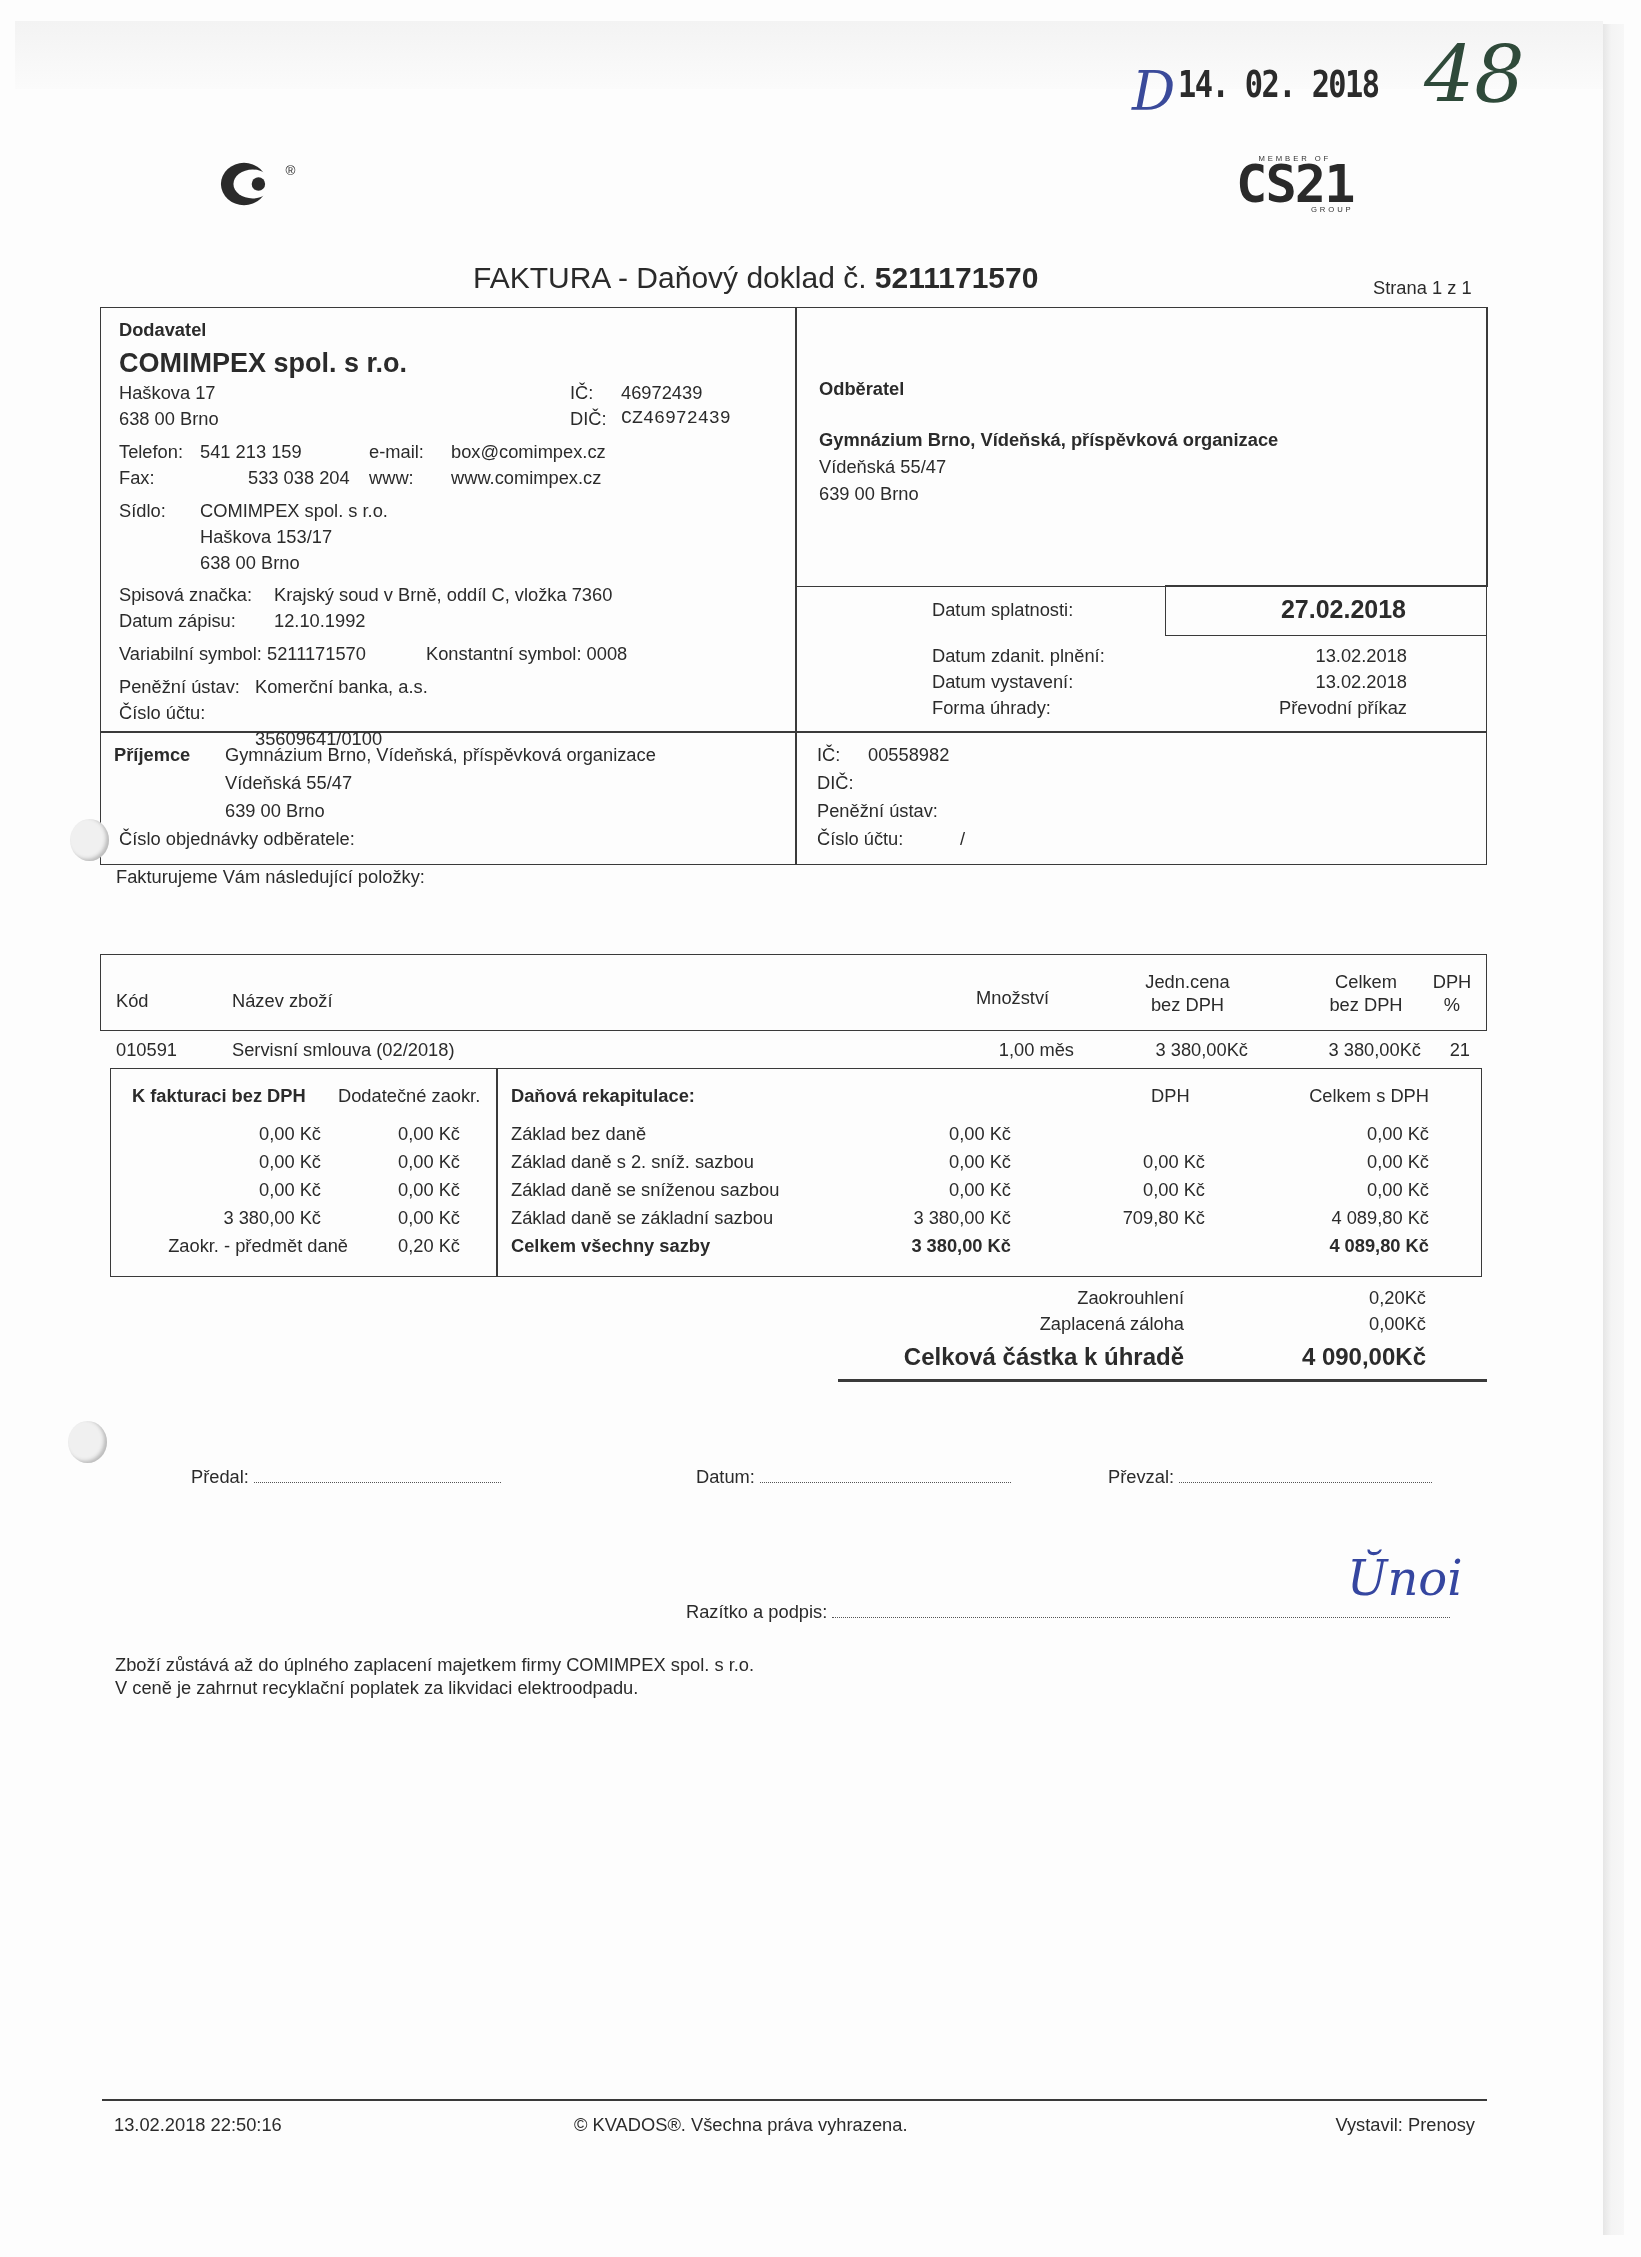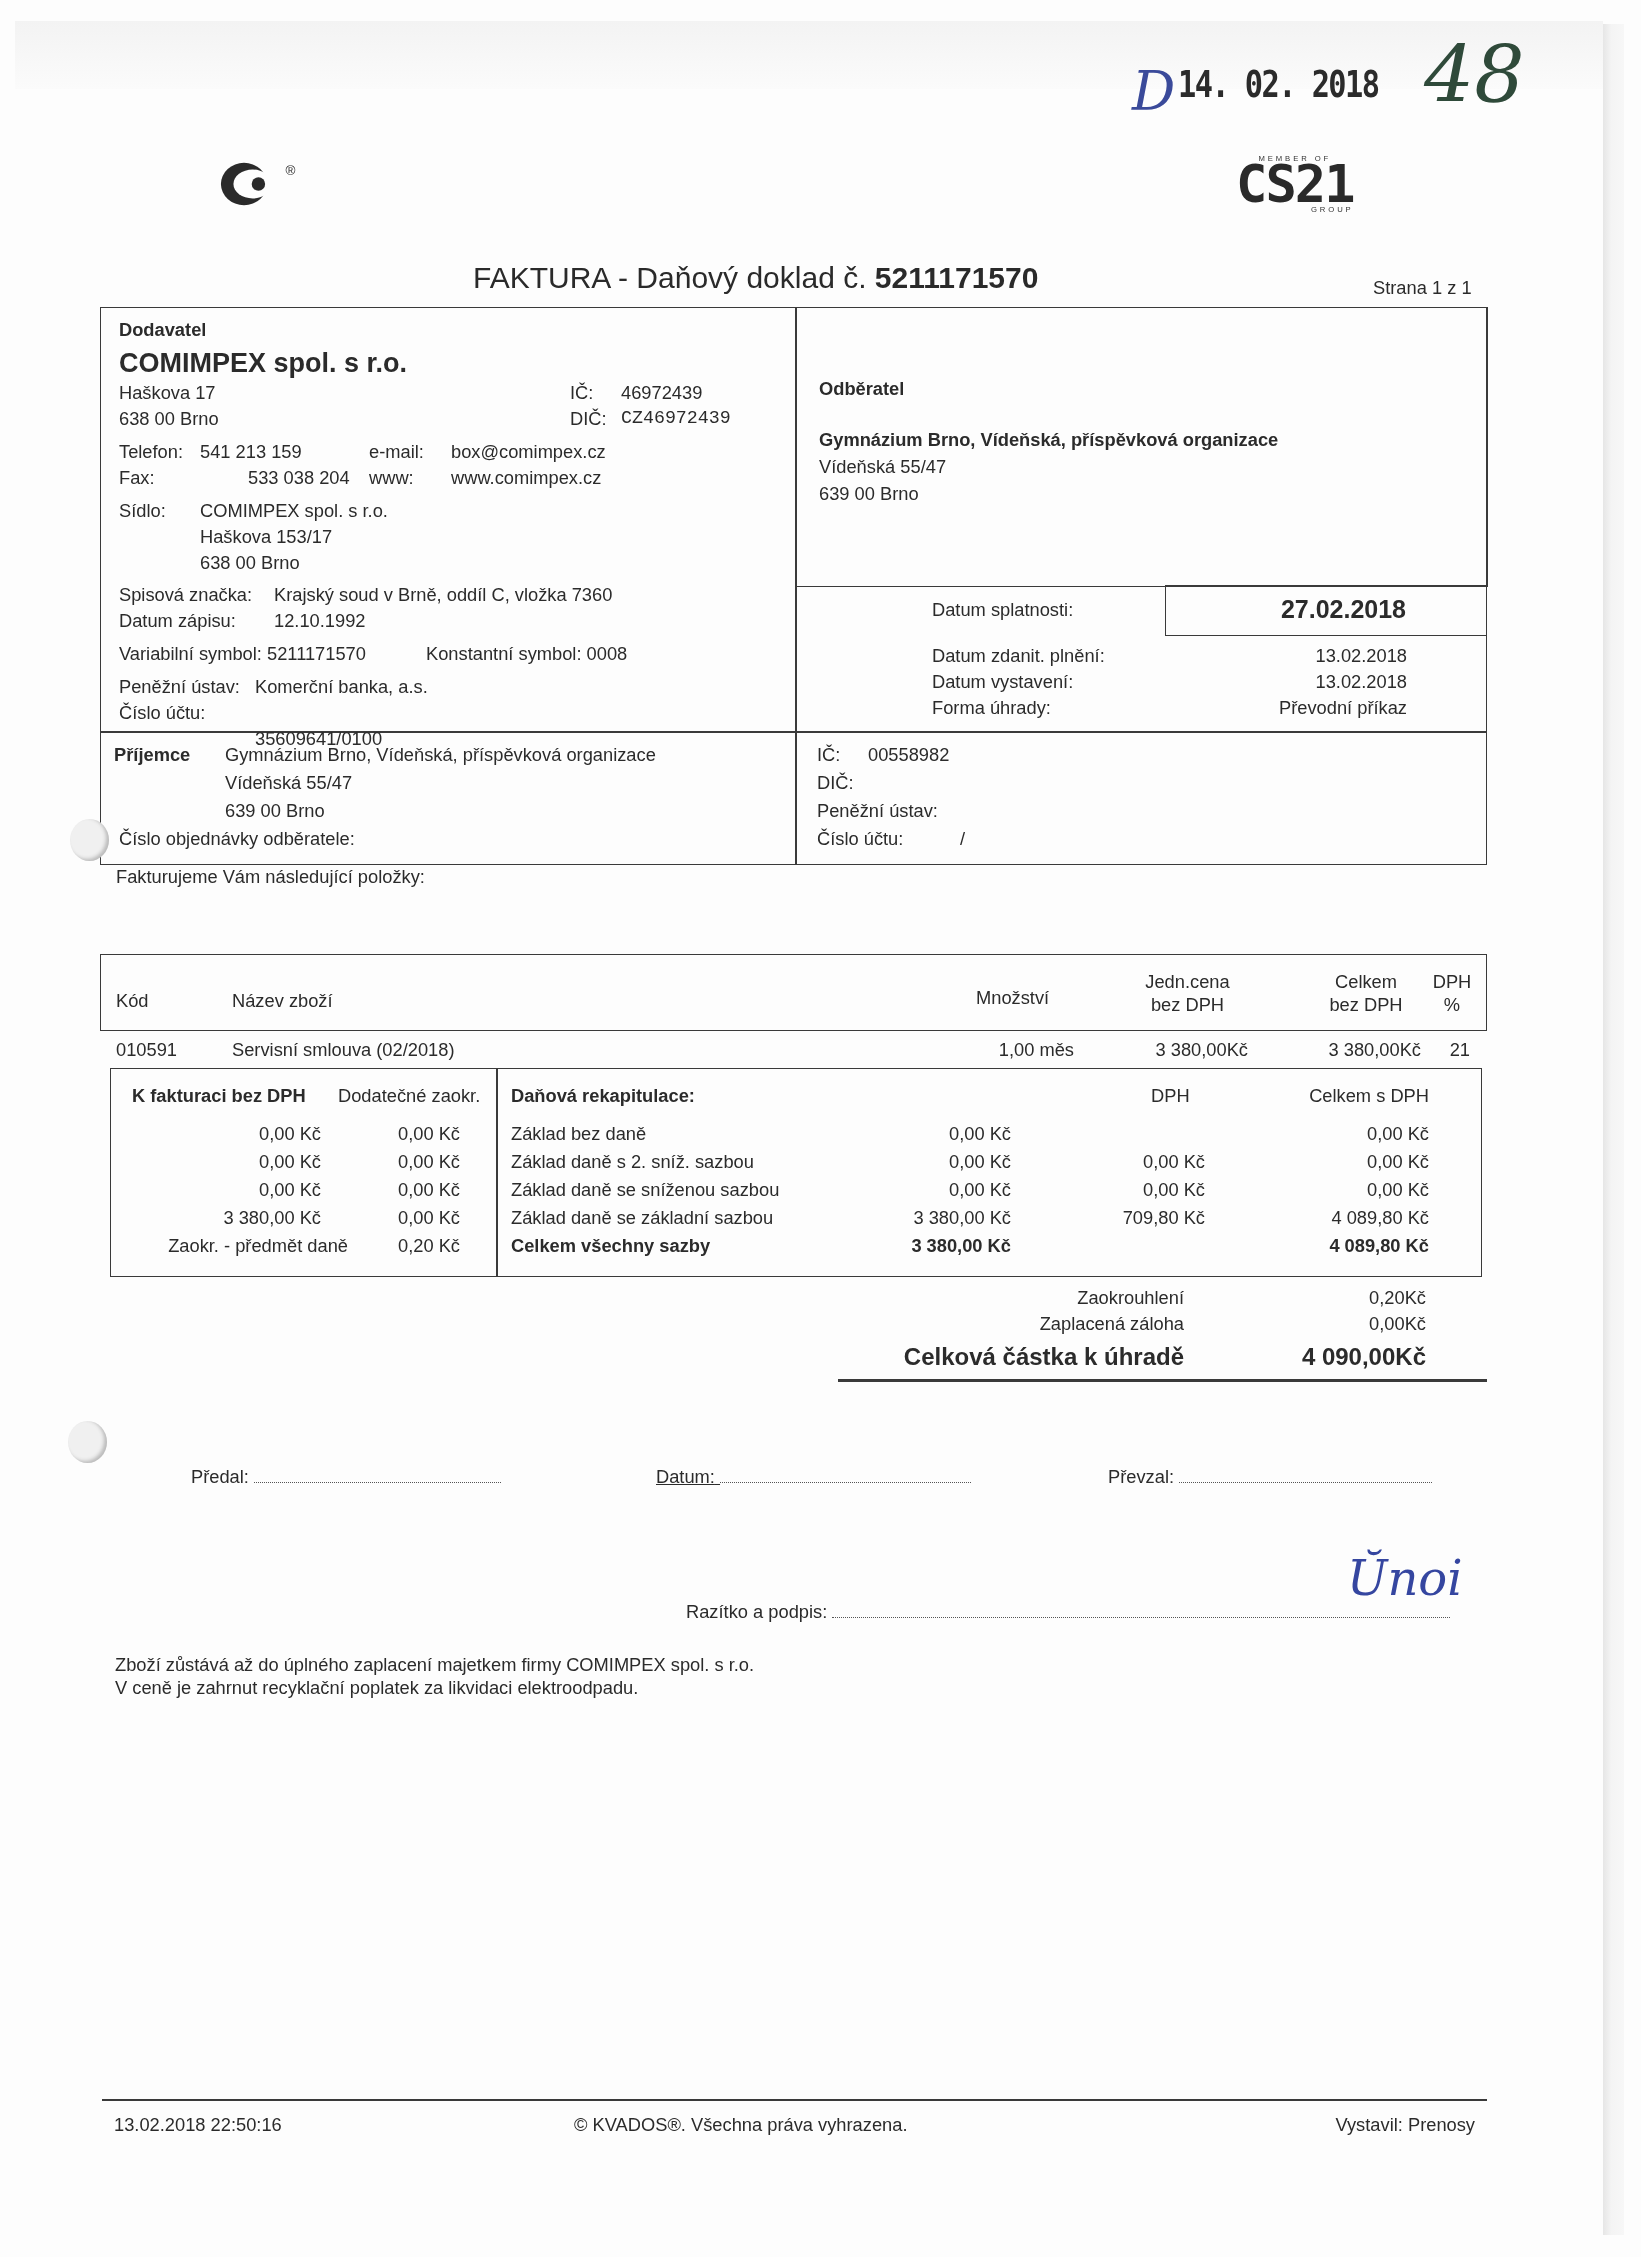--- a/index.html
+++ b/index.html
@@ -232,7 +232,7 @@
   <span>Předal:</span>
   <span class="dots" style="width:247px;"></span>
 </div>
-<div class="t" style="left:656px; top:1466px;text-decoration:underline;">
+<div class="t" style="left:696px; top:1466px;">
   <span>Datum:</span>
   <span class="dots" style="width:251px;"></span>
 </div>

